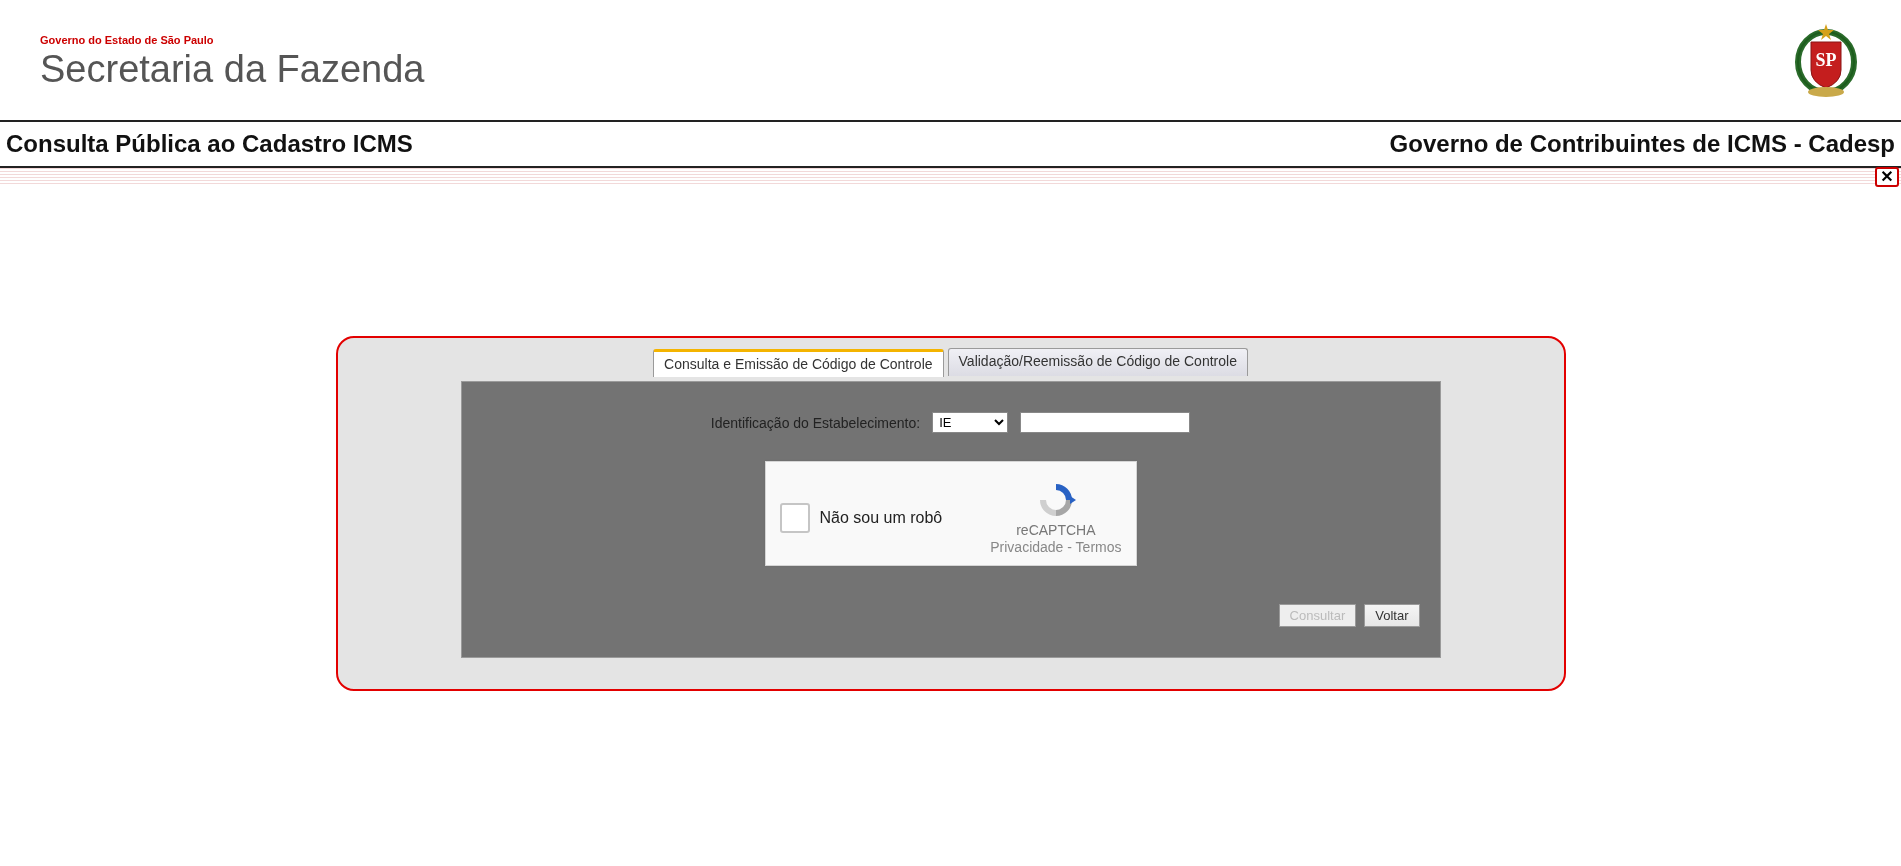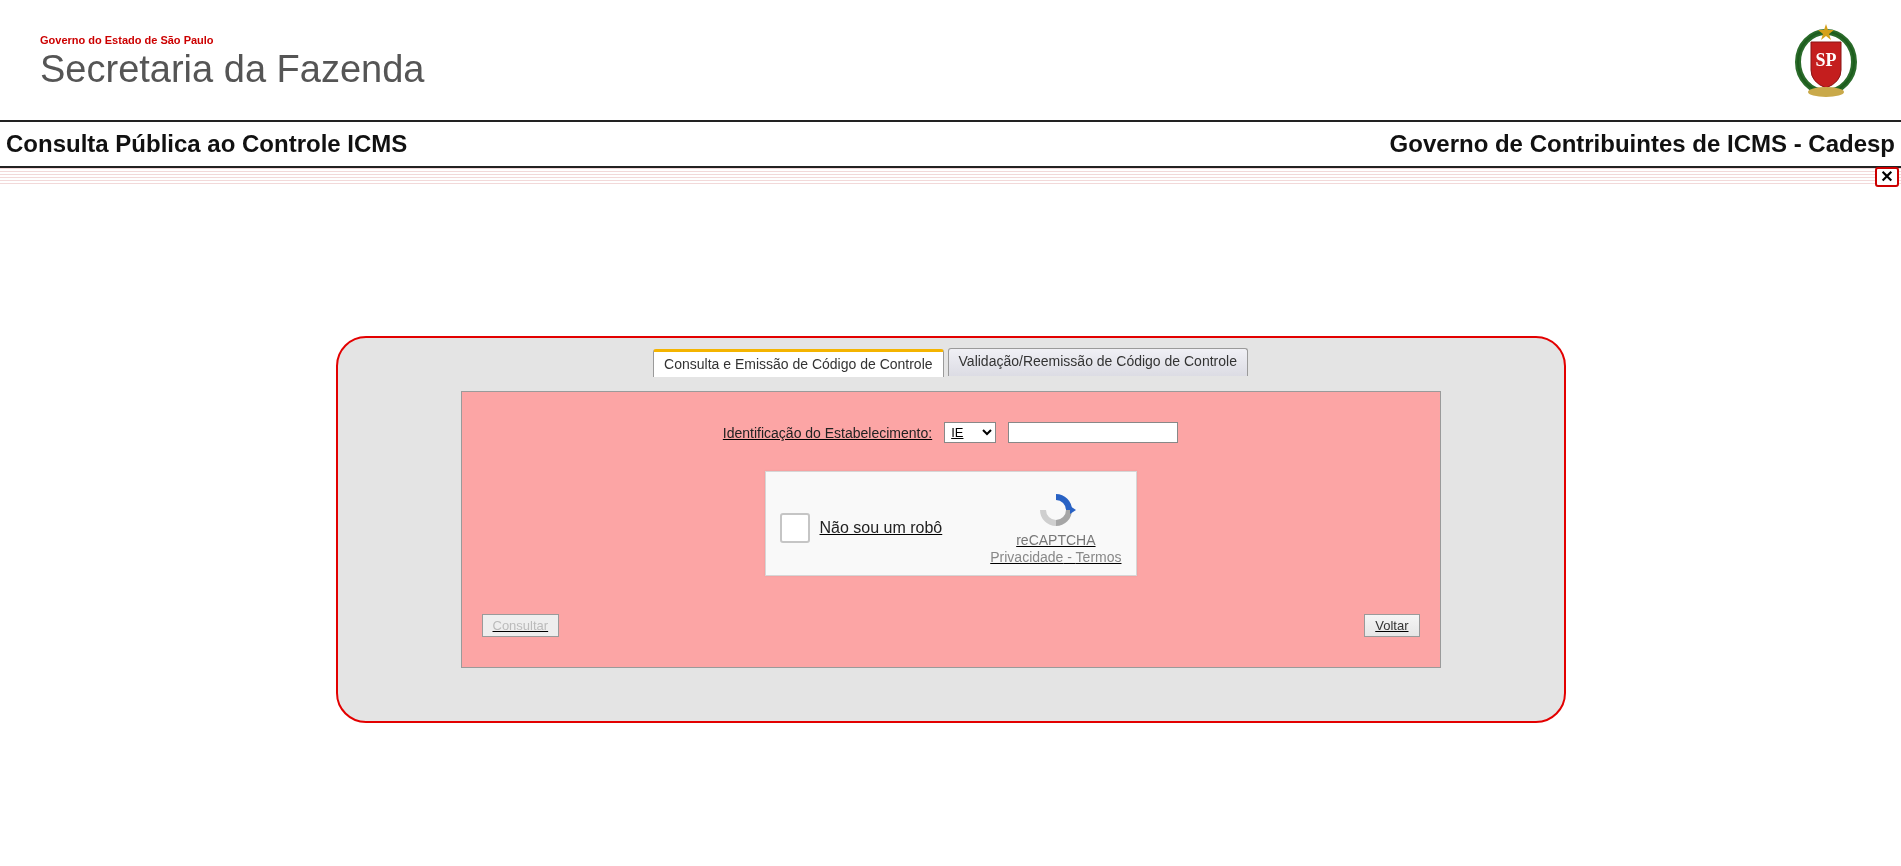--- a/index.html
+++ b/index.html
@@ -237,7 +237,7 @@
 <div class="divider"></div>
 
 <div class="title-bar">
-  <div class="title-left">Consulta Pública ao Controle ICMS</div>
+  <div class="title-left">Consulta Pública ao Cadastro ICMS</div>
   <div class="title-right">Governo de Contribuintes de ICMS - Cadesp</div>
 </div>
 

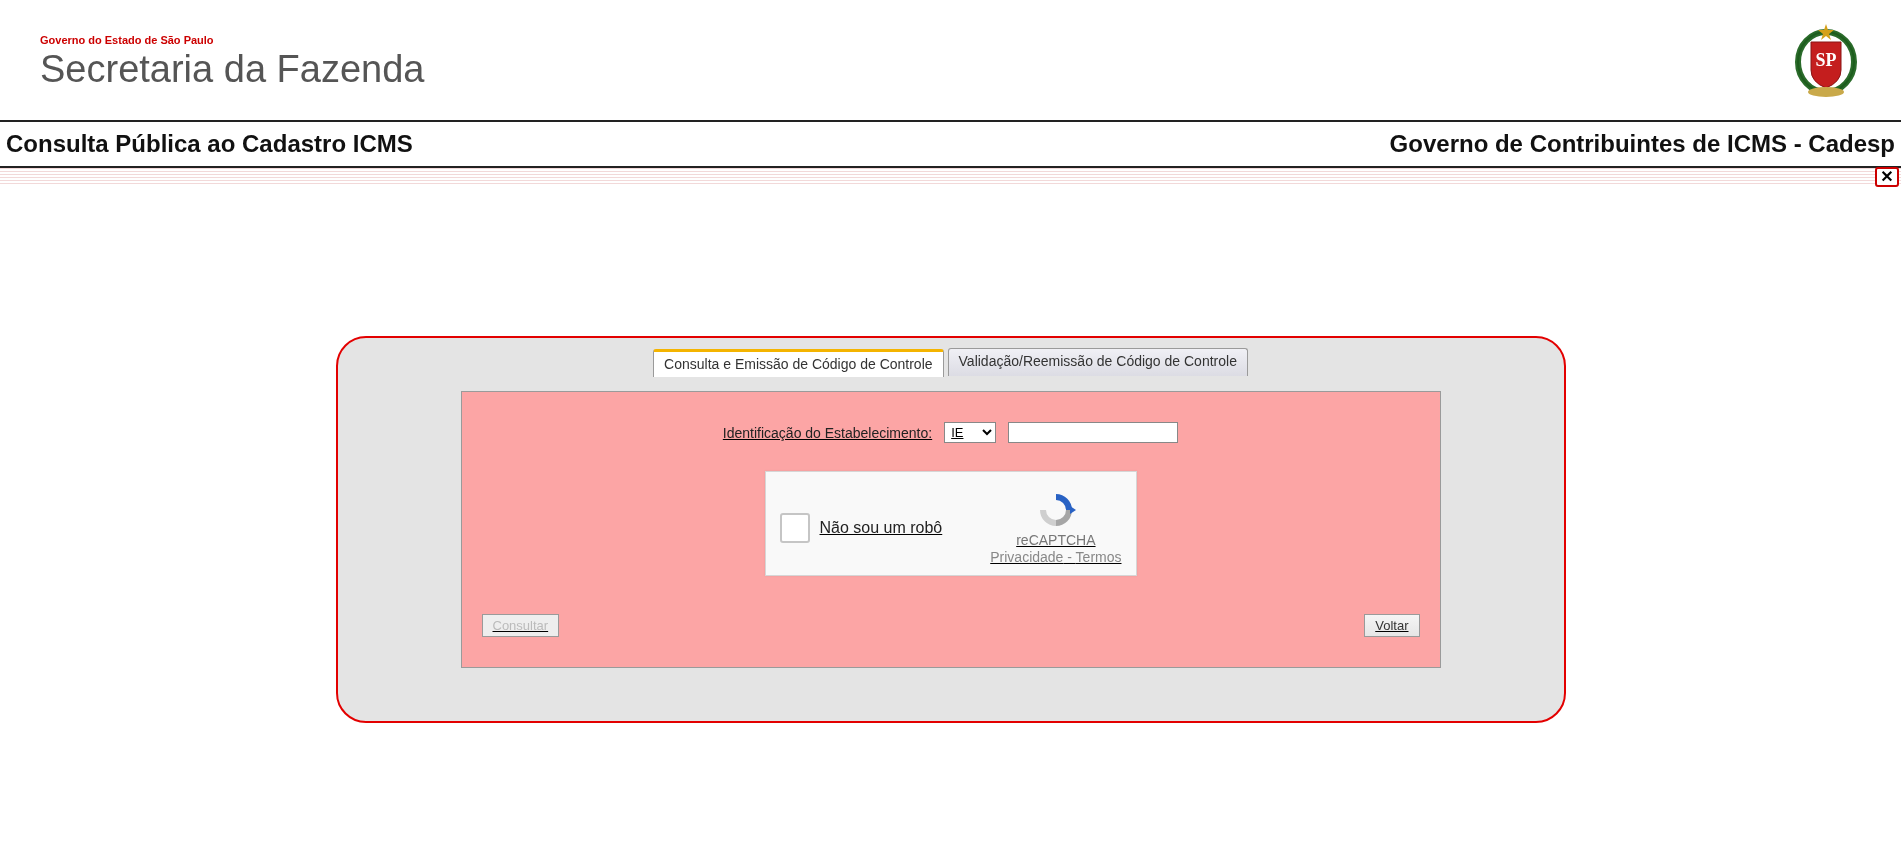--- a/index.html
+++ b/index.html
@@ -83,9 +83,9 @@
     width: 1230px;
     margin: 0 auto;
     border: 2px solid #e30000;
-    border-radius: 30px;
+    border-radius: 18px;
     background: #e4e4e4;
-    padding: 10px 0 36px 0;
+    padding: 10px 0 24px 0;
     position: relative;
   }
   .tabs-wrap {

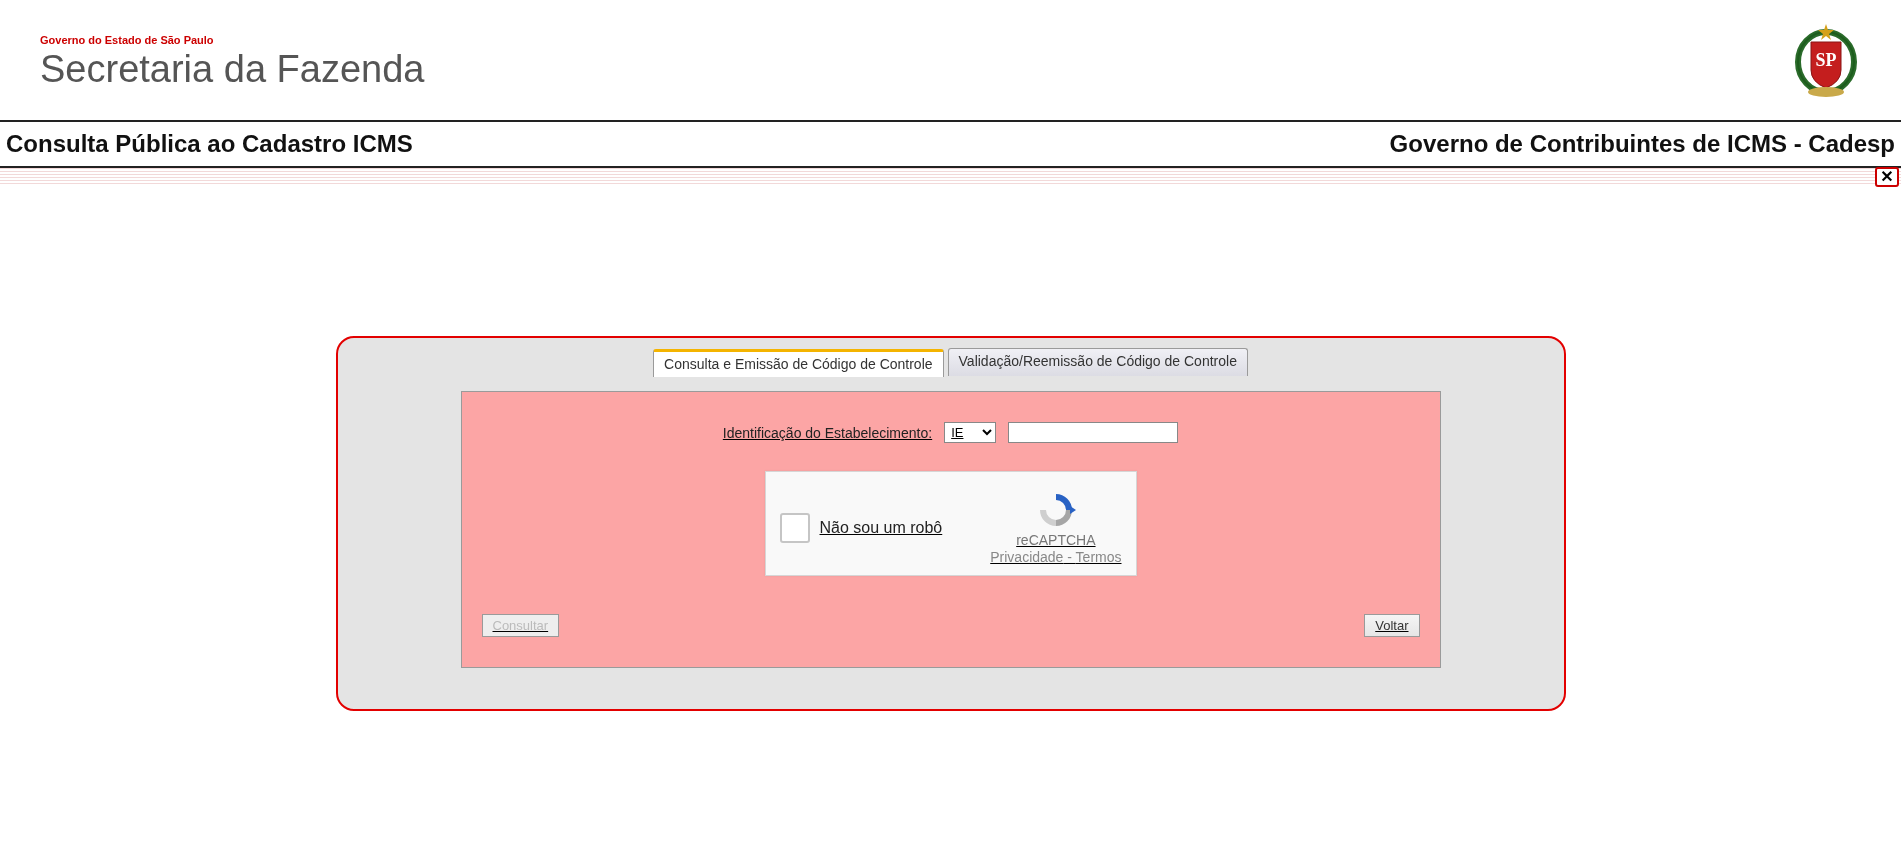--- a/index.html
+++ b/index.html
@@ -117,15 +117,14 @@
     background: linear-gradient(#f0f0f5, #dcdce4);
   }
   .form-area {
-    background: #fca5a5;
+    background: #737373;
     border: 1px solid #9a9a9a;
-    margin: 16px auto;
+    margin: 6px auto;
     width: 980px;
     min-height: 258px;
     padding: 30px 20px 30px 20px;
     position: relative;
     top: -1px;
-    text-decoration: underline;
   }
   .form-row {
     display: flex;

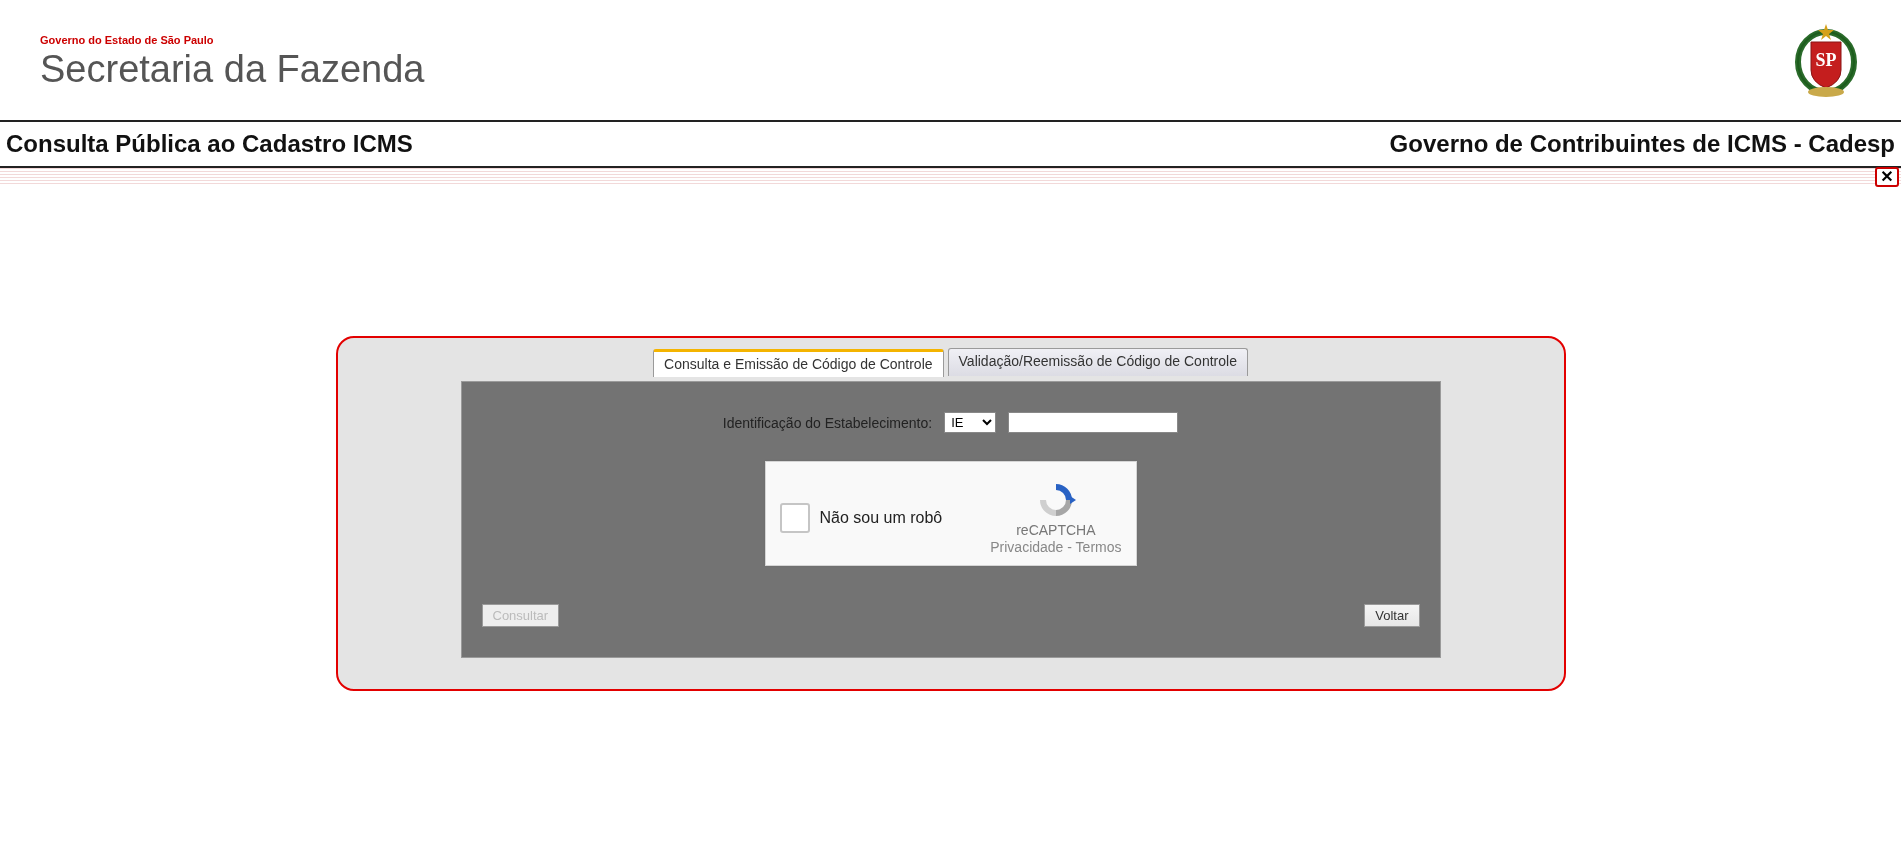--- a/index.html
+++ b/index.html
@@ -140,7 +140,7 @@
     padding: 1px 2px;
     border: 1px solid #888;
     background: #fff;
-    width: 52px;
+    width: 76px;
   }
   .text-id {
     font-size: 13px;

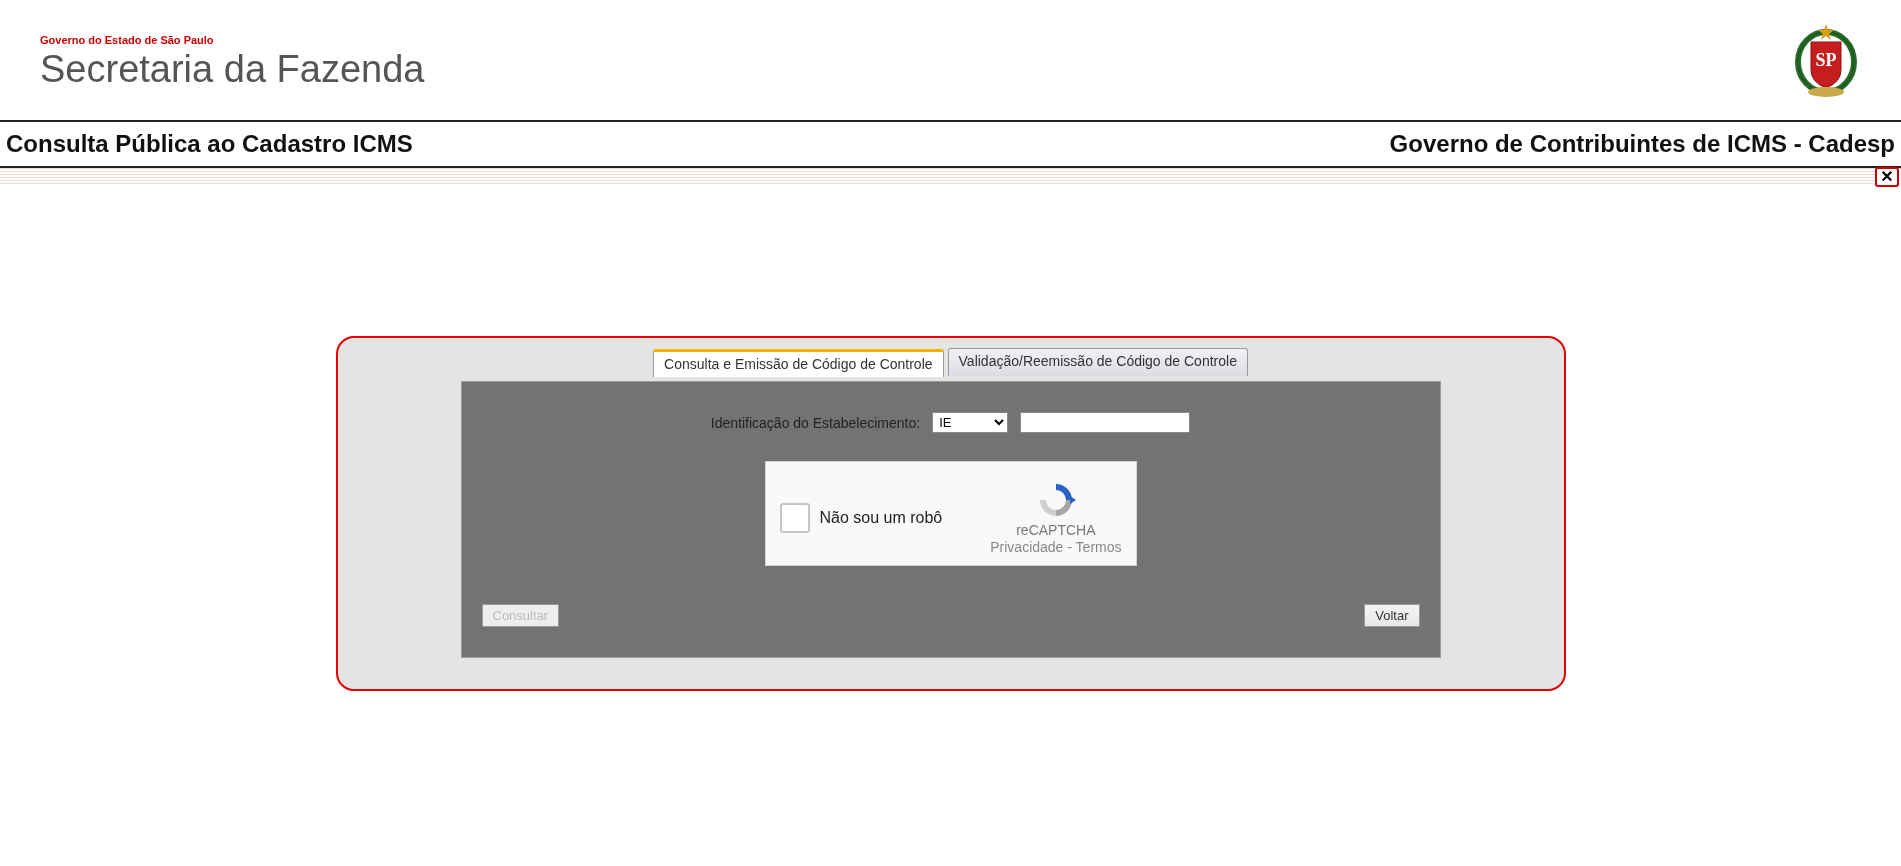--- a/index.html
+++ b/index.html
@@ -195,7 +195,7 @@
   .recaptcha-links span { cursor: pointer; }
   .buttons-row {
     display: flex;
-    justify-content: space-between;
+    justify-content: flex-end;
     gap: 8px;
     margin-top: 38px;
   }

